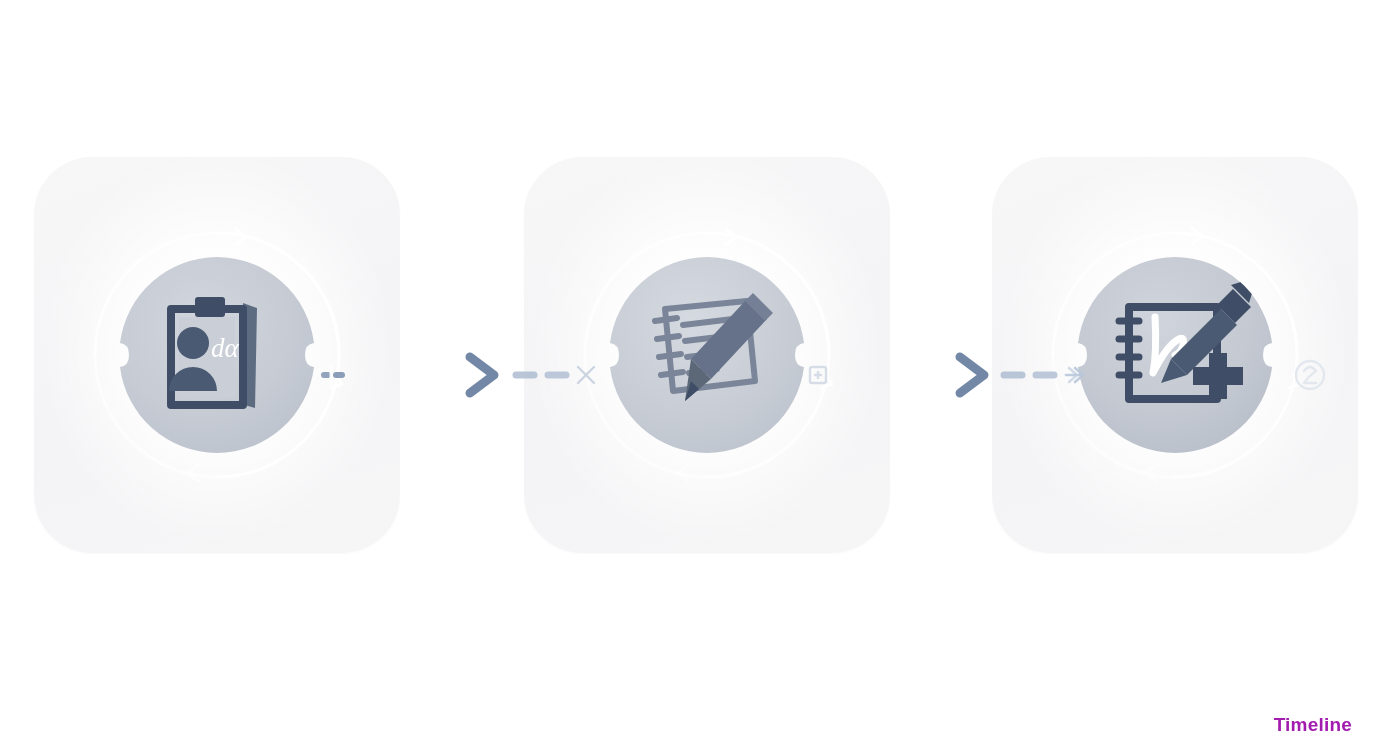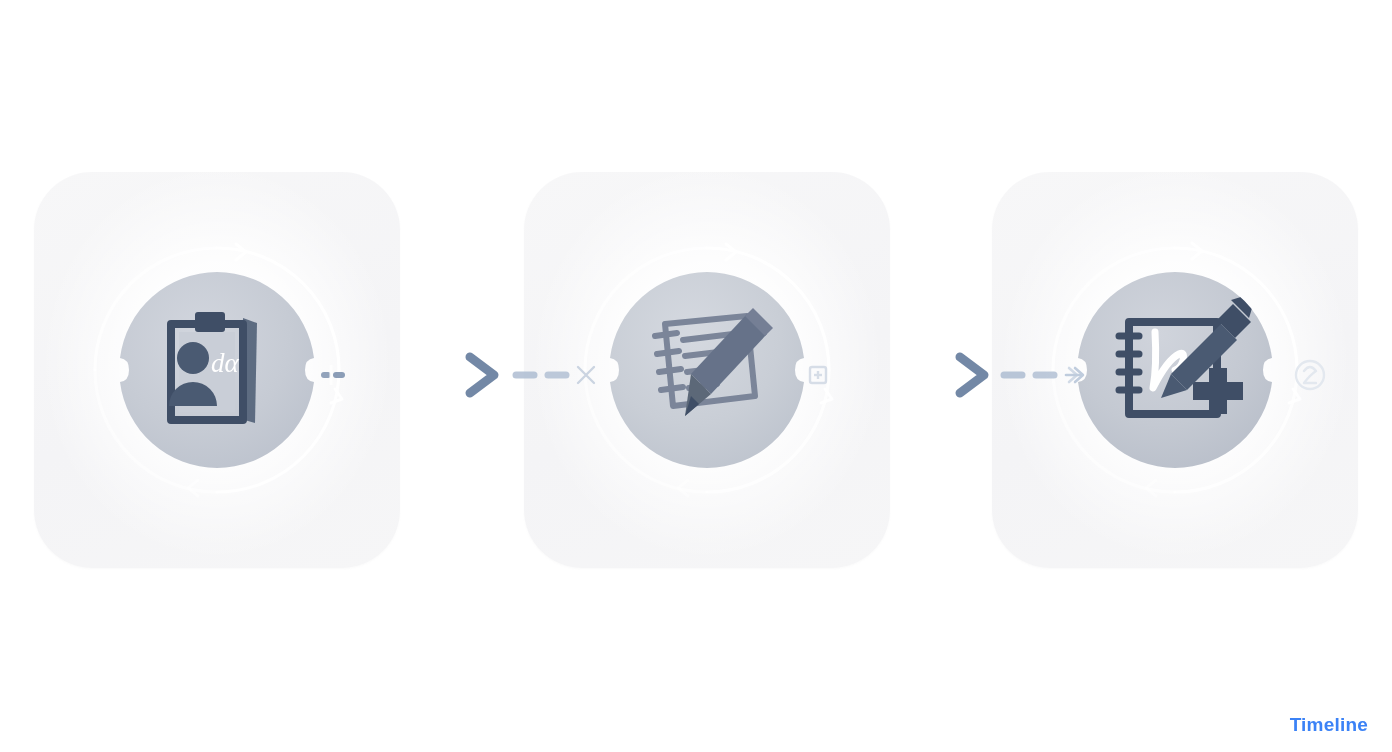--- a/index.html
+++ b/index.html
@@ -22,7 +22,7 @@
   
   .card {
     position: absolute;
-    top: 172px;
+    top: 157px;
     width: 366px;
     height: 396px;
     border-radius: 58px;

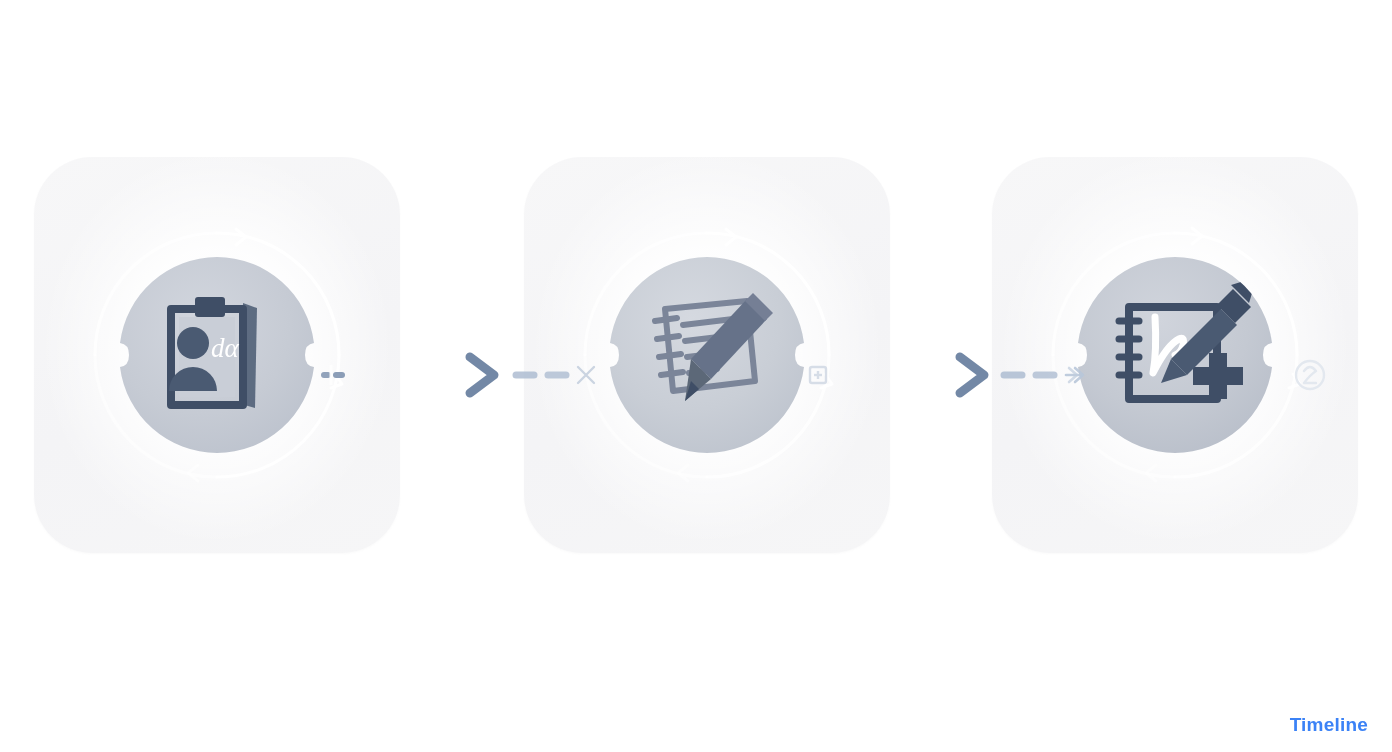--- a/index.html
+++ b/index.html
@@ -107,12 +107,12 @@
   
   .caption {
     position: absolute;
-    right: 24px;
+    right: 40px;
     bottom: 16px;
     font-size: 19px;
     font-weight: 600;
     letter-spacing: 0.2px;
-    color: #3b82f6;
+    color: #a21caf;
     z-index: 6;
   }
 </style>

